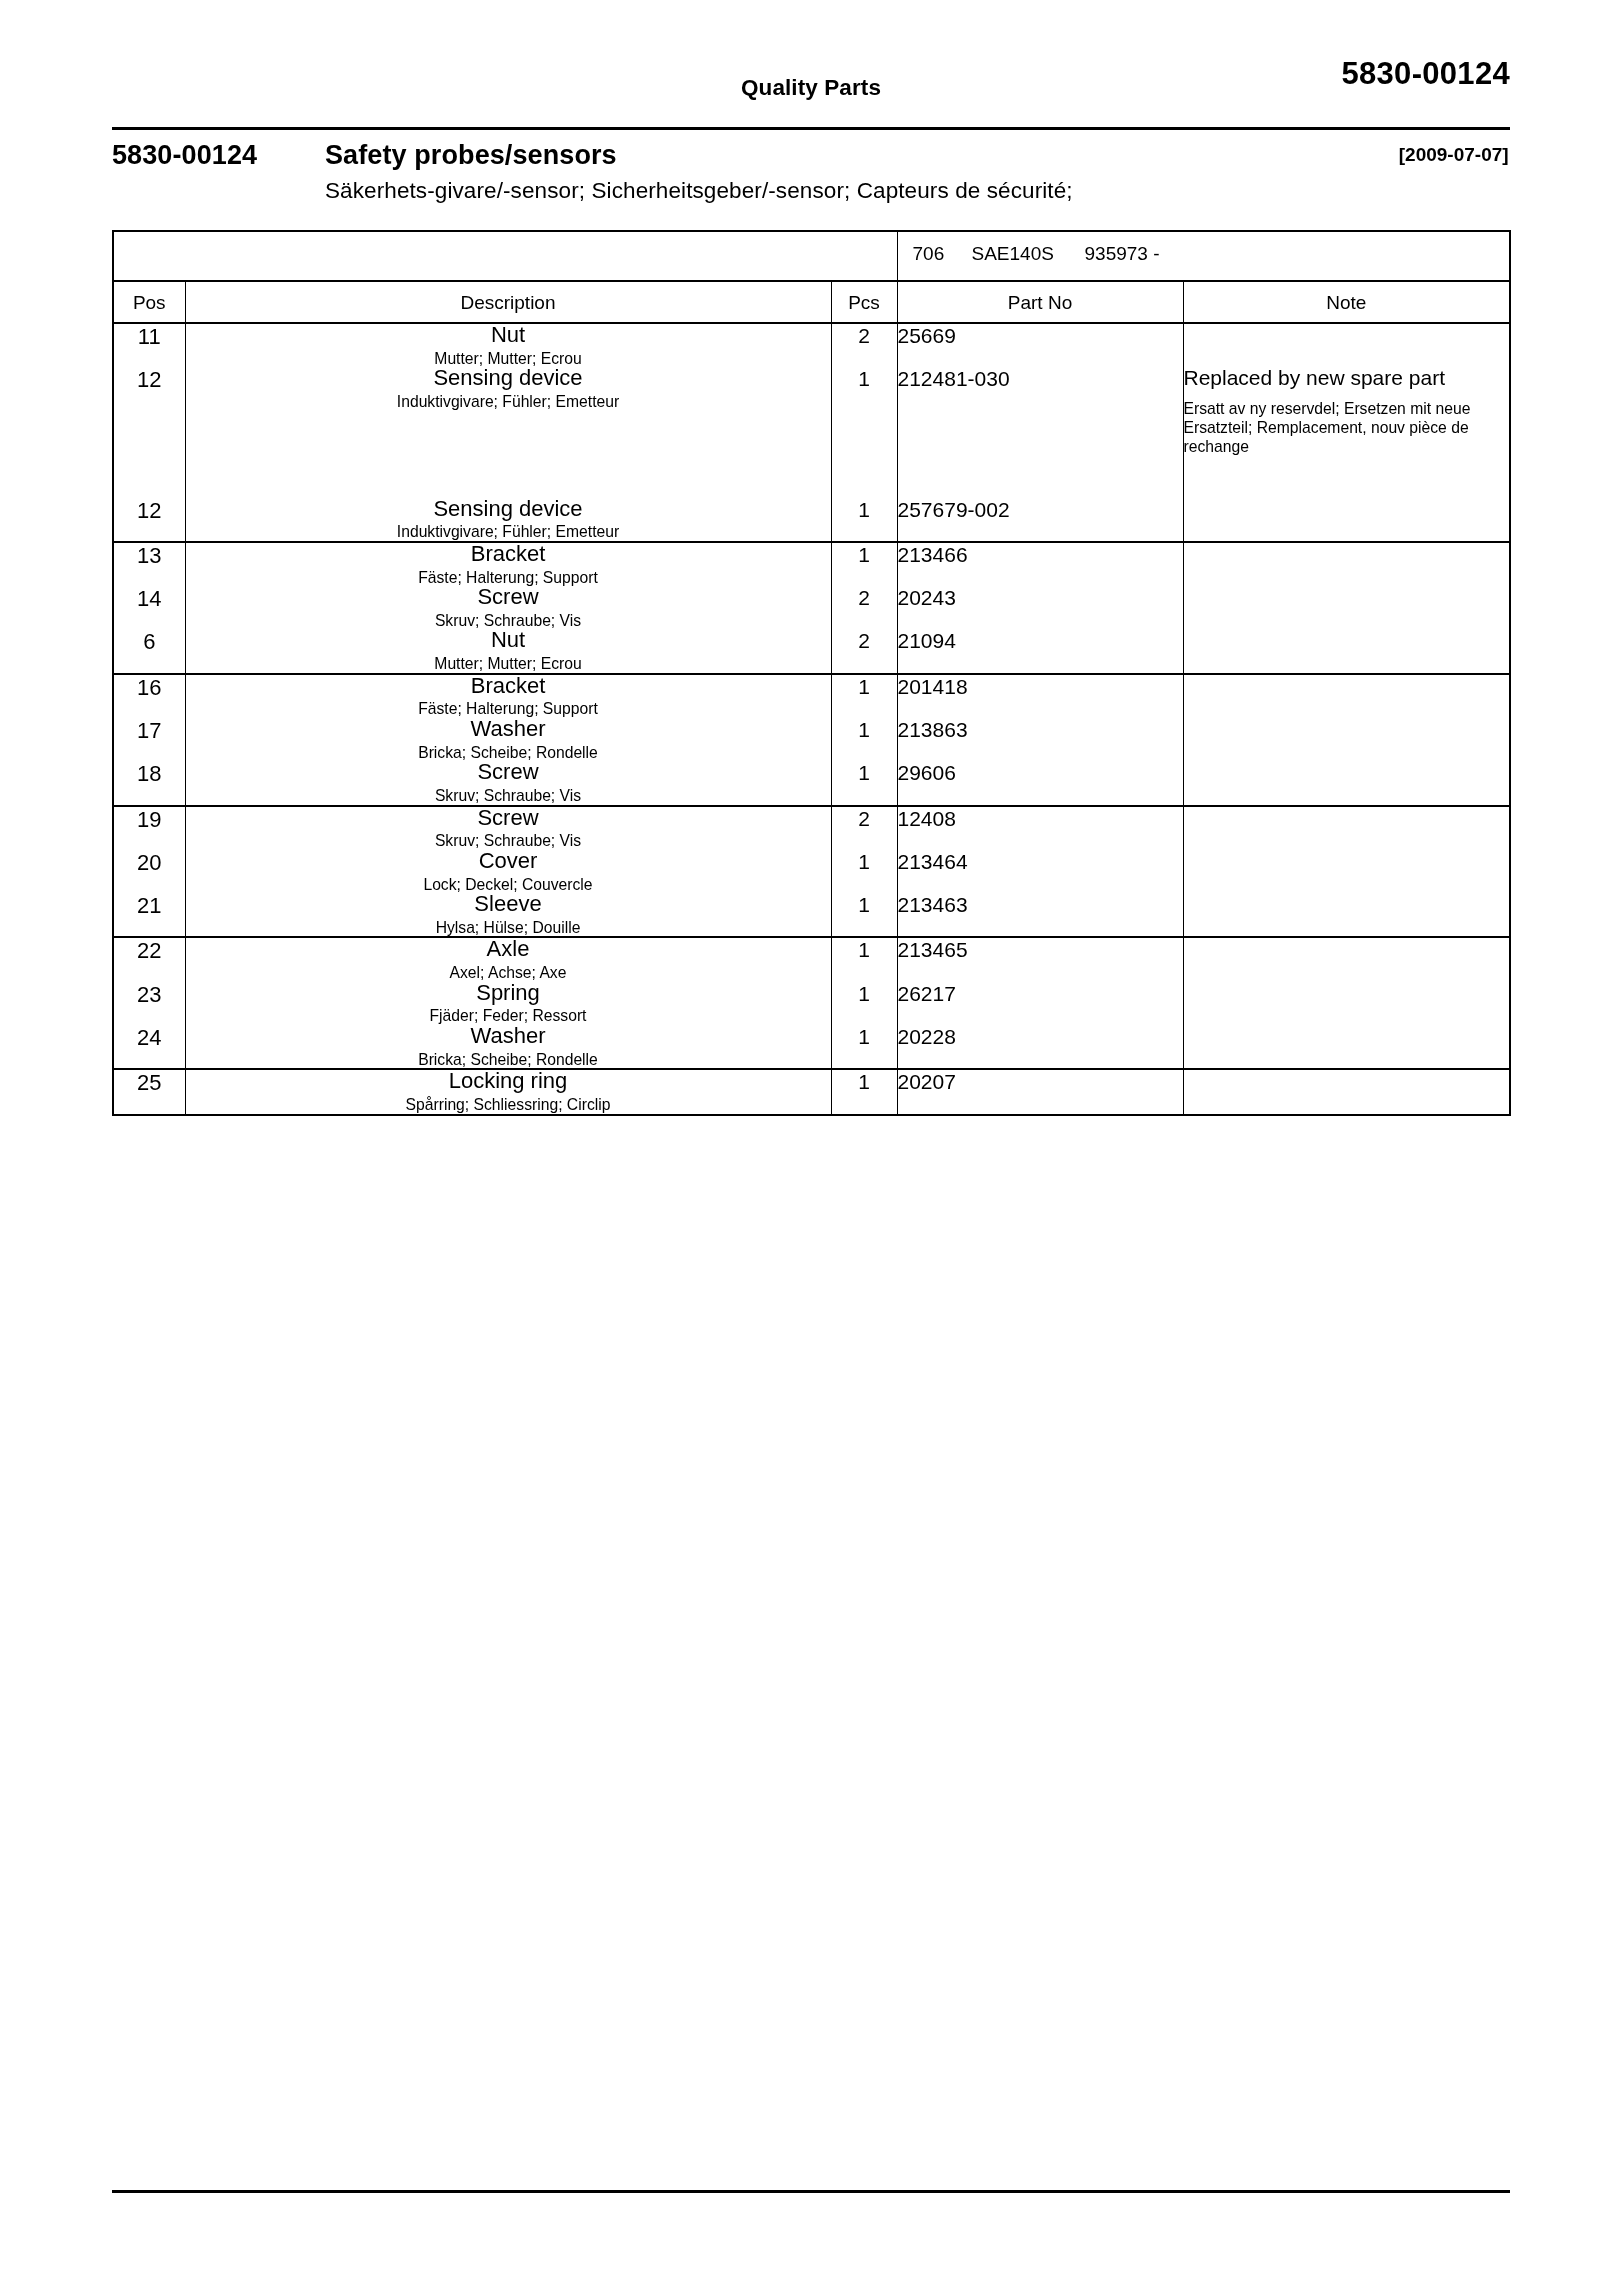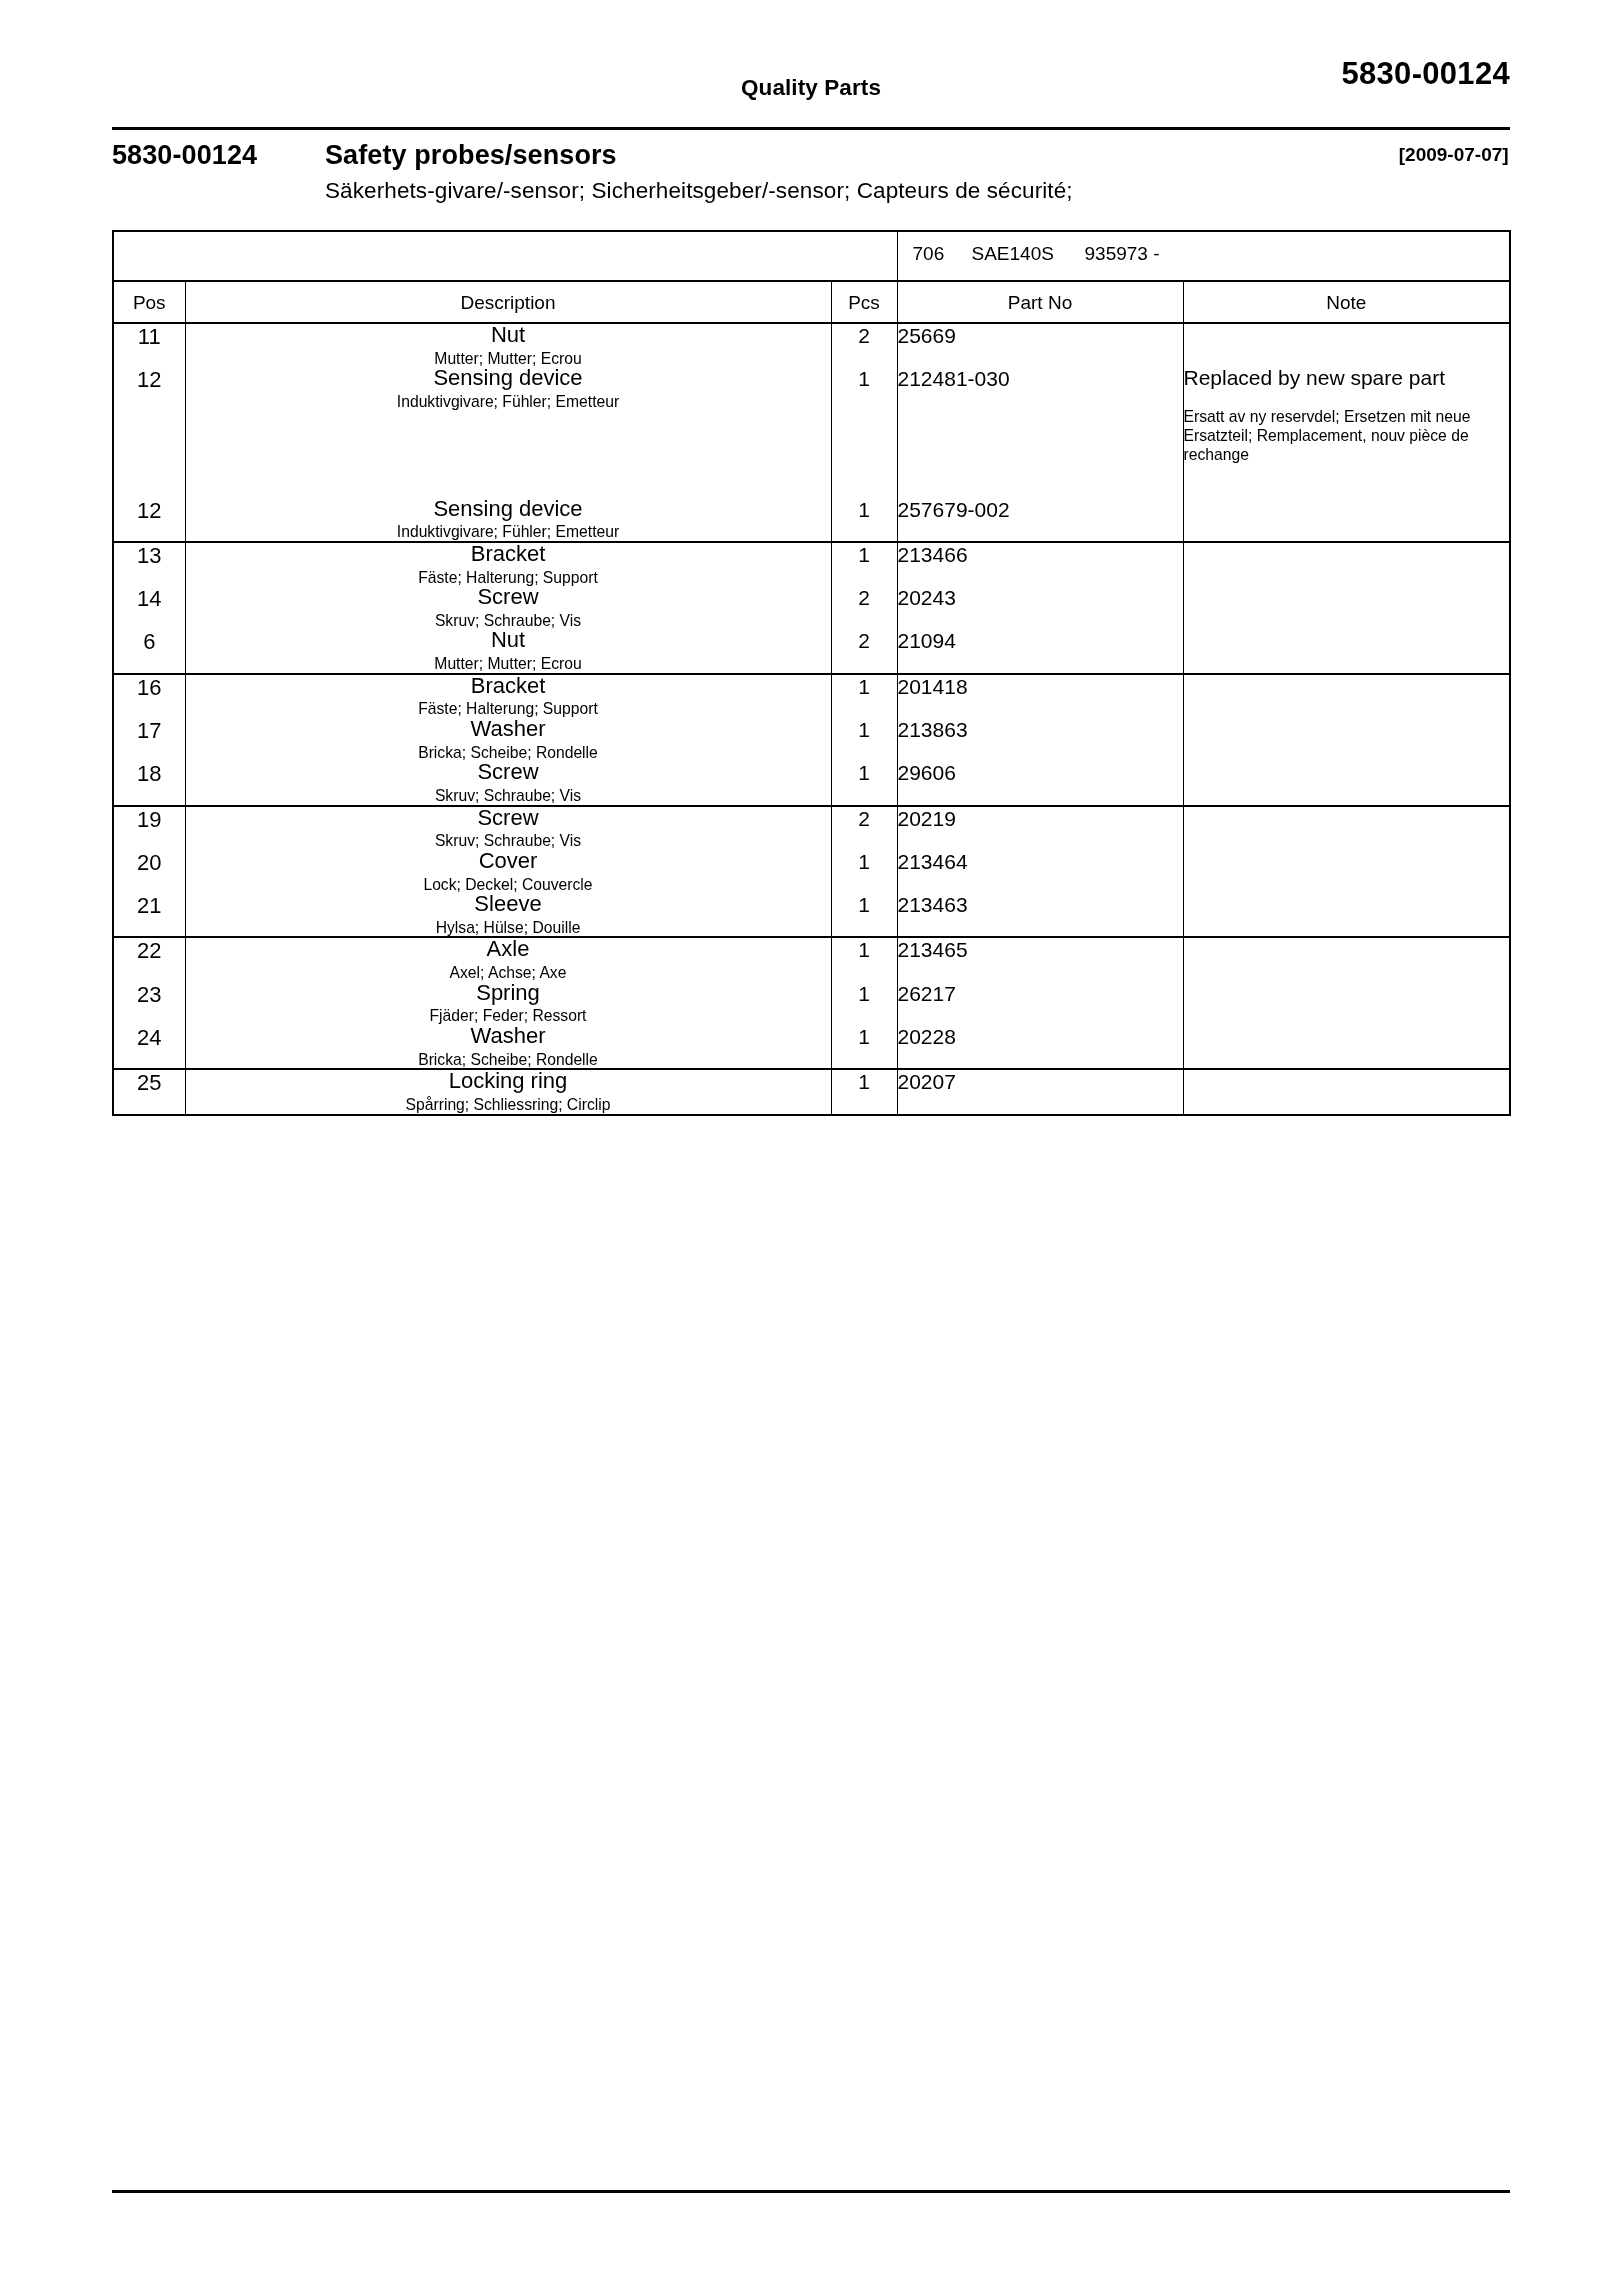--- a/index.html
+++ b/index.html
@@ -207,7 +207,7 @@
   .note-main {
     font-size: 21px;
     line-height: 1.08;
-    margin-bottom: 17px;
+    margin-bottom: 9px;
   }
   .note-sub {
     font-size: 15.7px;

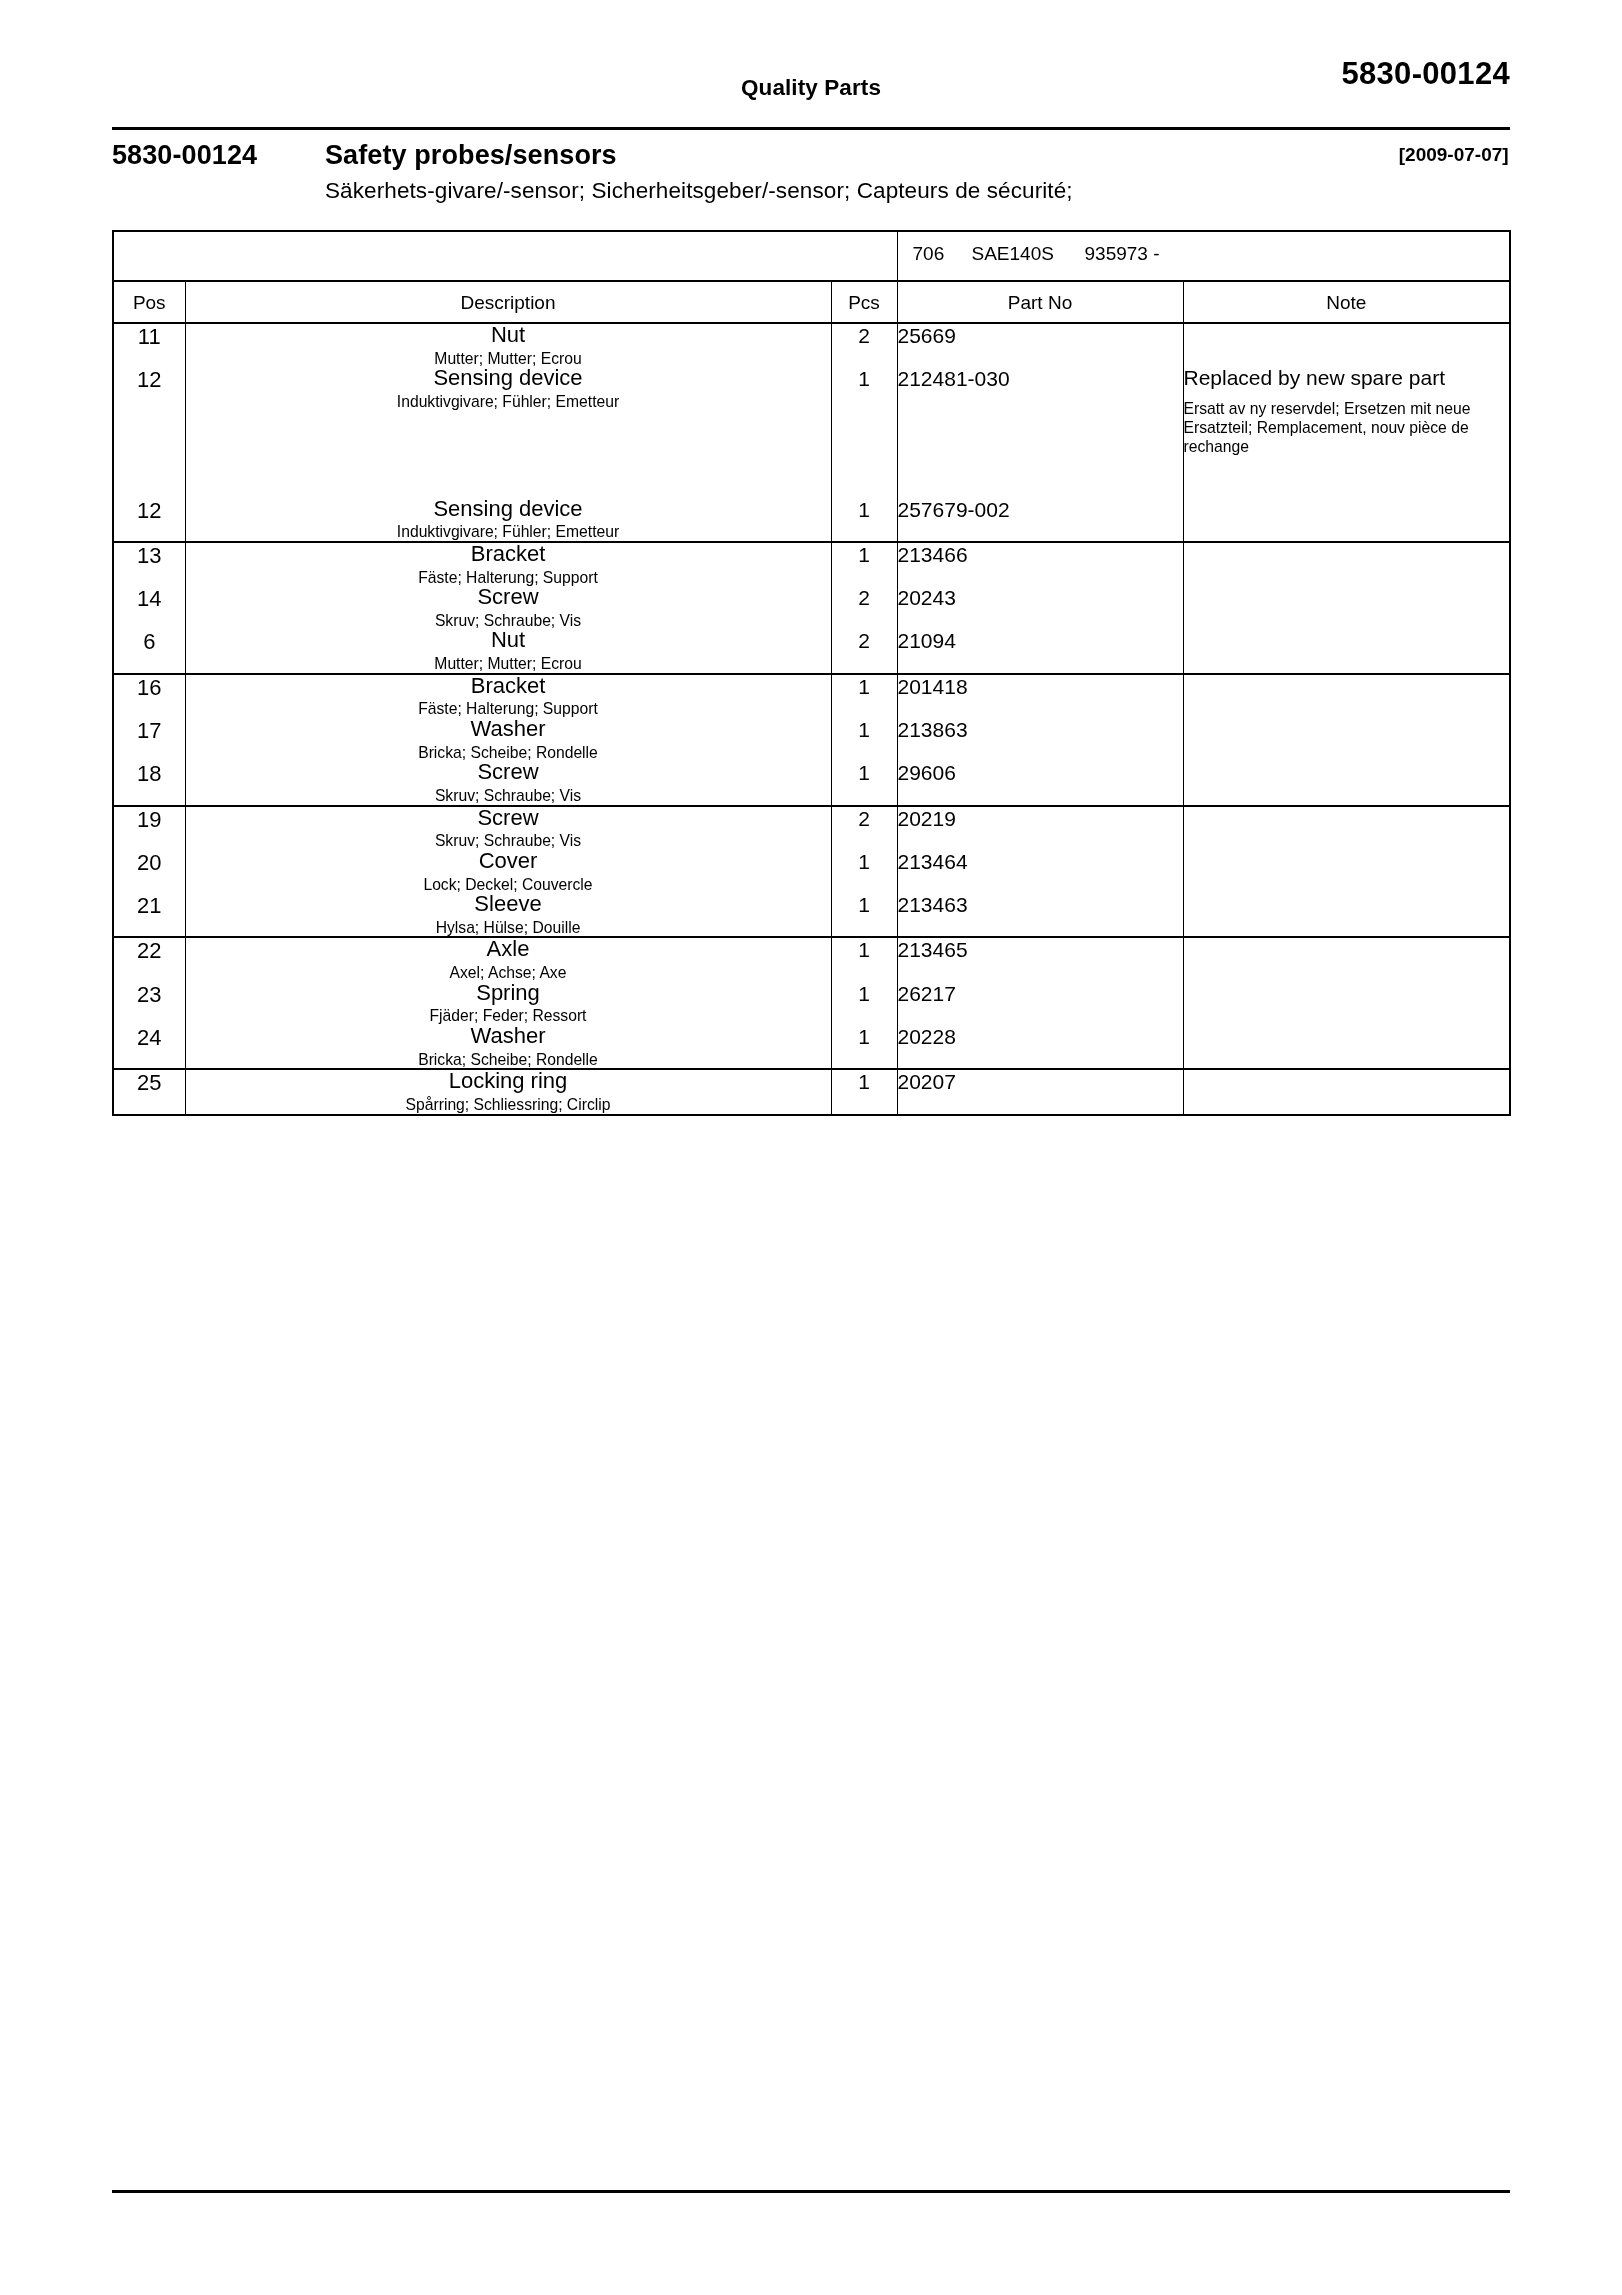--- a/index.html
+++ b/index.html
@@ -387,7 +387,7 @@
               <div class="desc-sub">Skruv; Schraube; Vis</div>
             </td>
             <td class="cell-pcs bd-in-l">2</td>
-            <td class="cell-part bd-in-l">20219</td>
+            <td class="cell-part bd-in-l">12408</td>
             <td class="cell-note bd-in-l bd-out-r"></td>
           </tr>
           <tr>

